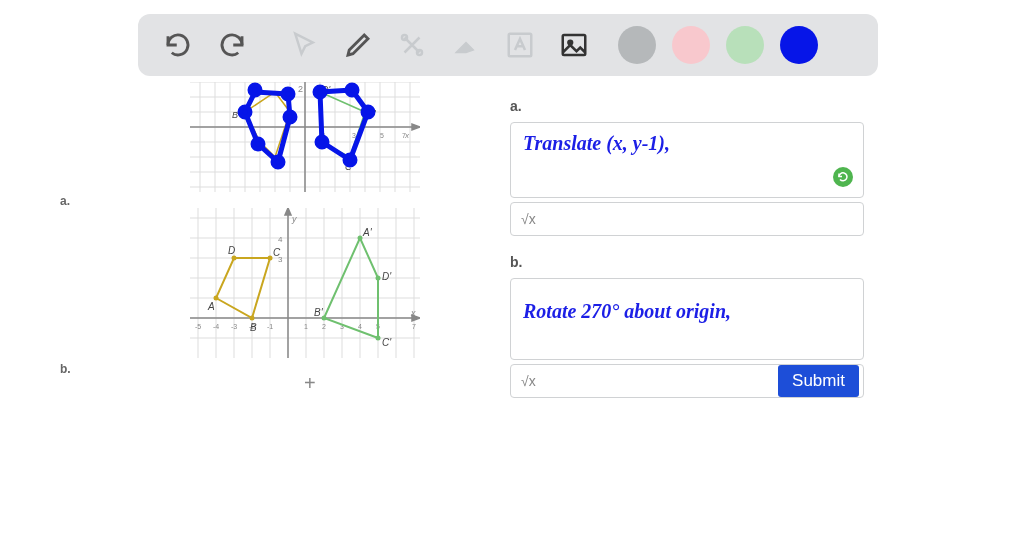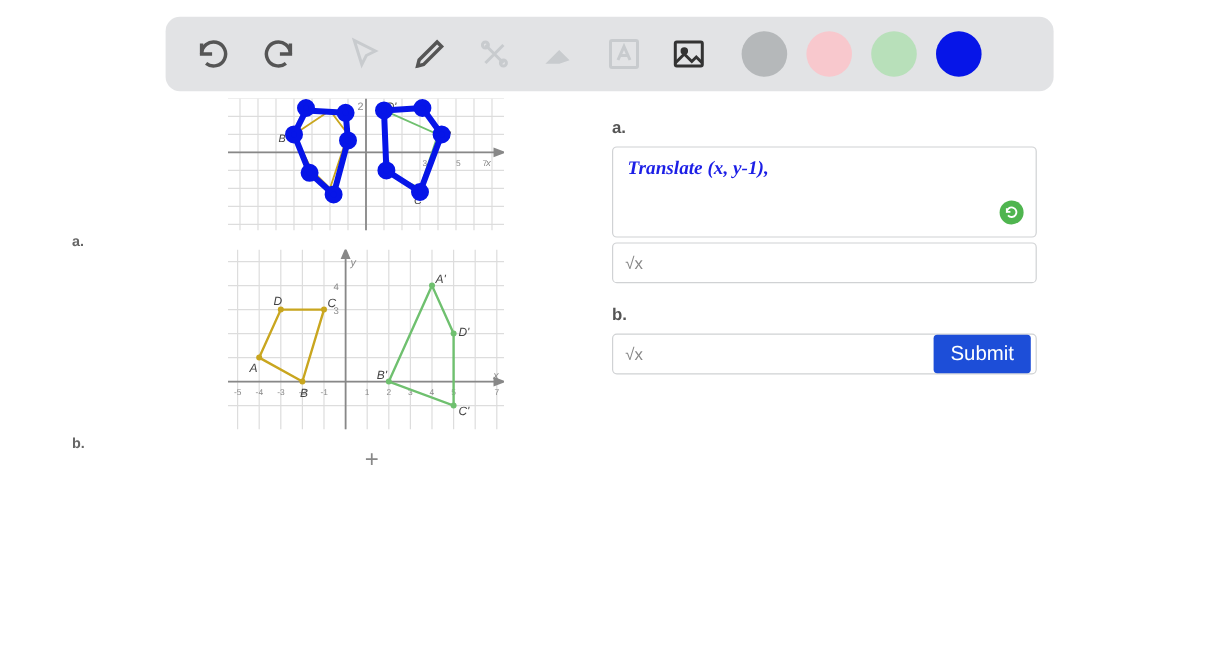--- a/index.html
+++ b/index.html
@@ -58,7 +58,7 @@
   .handwriting {
     font-family: "Comic Sans MS", cursive;
     color: #1c1fe6;
-    font-size: 16px;
+    font-size: 20px;
     font-weight: bold;
     line-height: 1.25;
     font-style: italic;

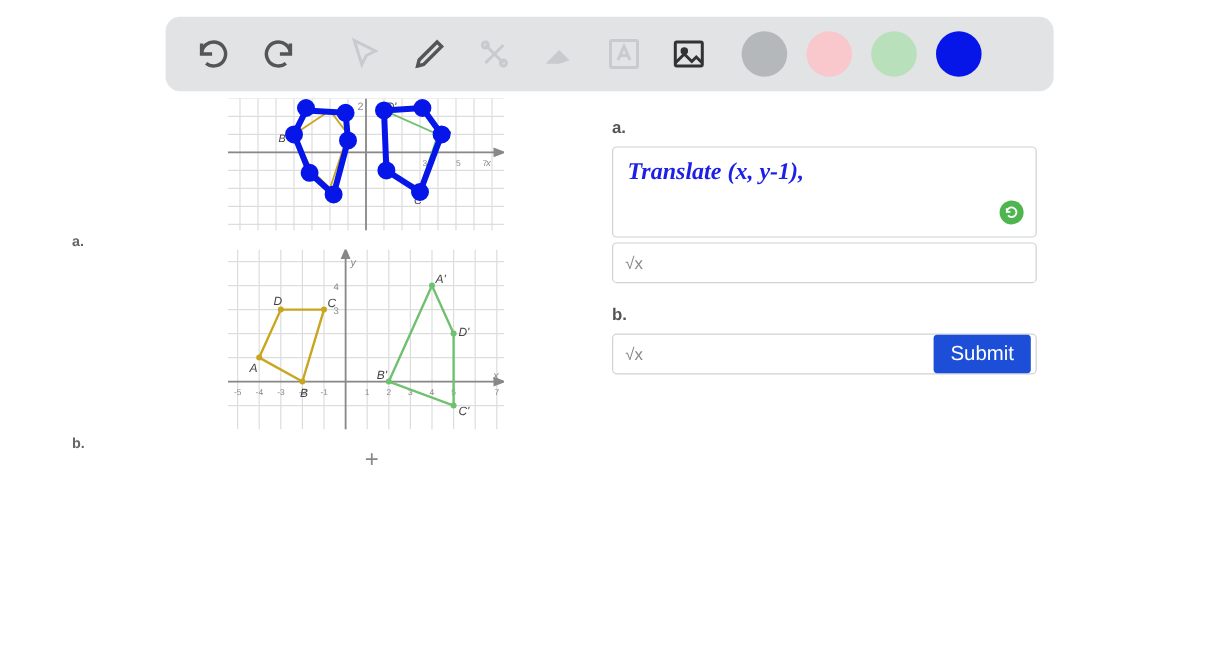--- a/index.html
+++ b/index.html
@@ -314,6 +314,9 @@
     </div>
 
     <div class="q-label">b.</div>
+    <div class="answer-box" style="min-height:82px">
+      <div class="handwriting" style="margin-top:12px">Rotate 270° about origin,</div>
+    </div>
     <div class="sub-row">
       <span class="sqrt-icon">√x</span>
       <span class="spacer"></span>

